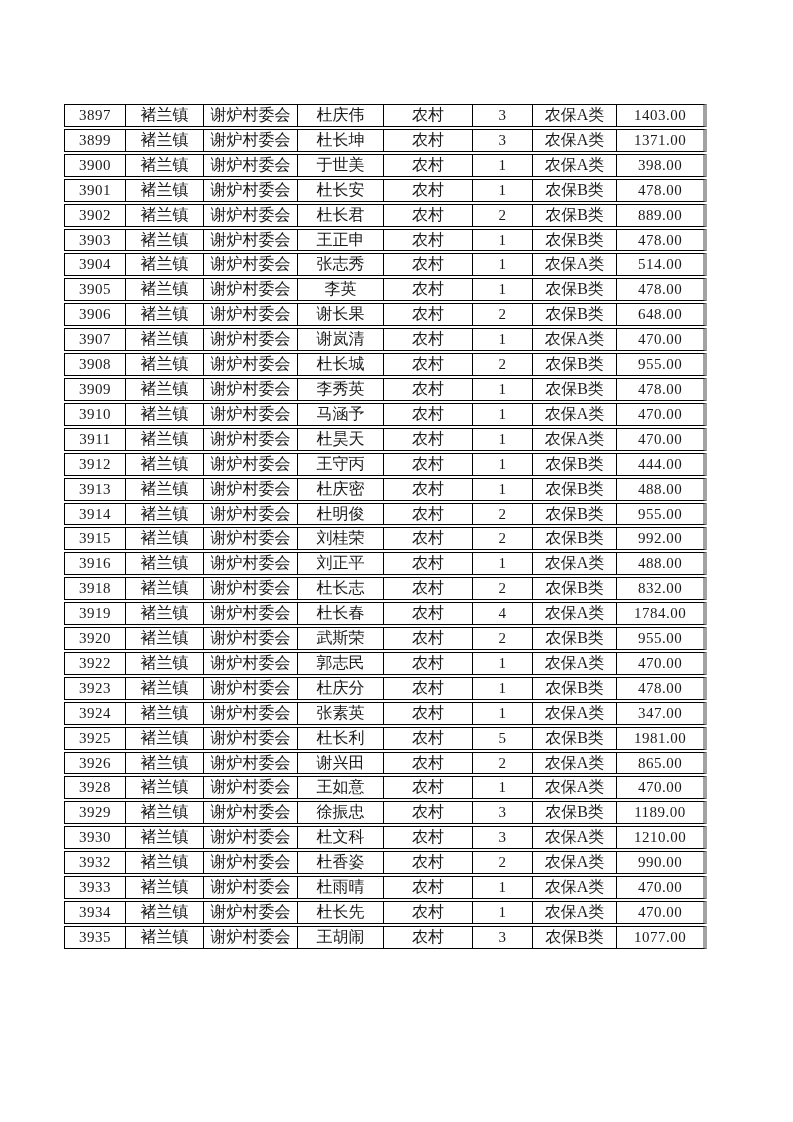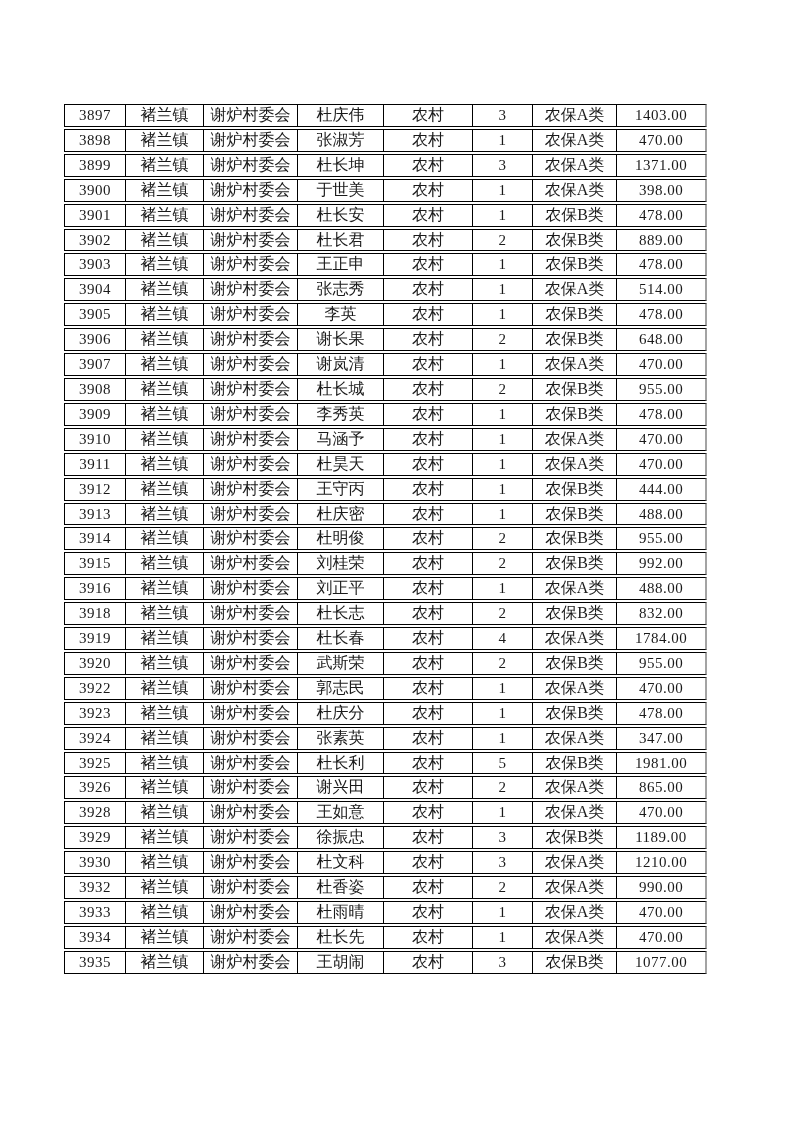--- a/index.html
+++ b/index.html
@@ -39,7 +39,7 @@
     overflow: hidden;
   }
   table.roster td:last-child {
-    border-right: 2px solid #a3a3a3;
+    border-right: 4px solid #a3a3a3;
   }
   table.roster td.num {
     font-size: 15px;

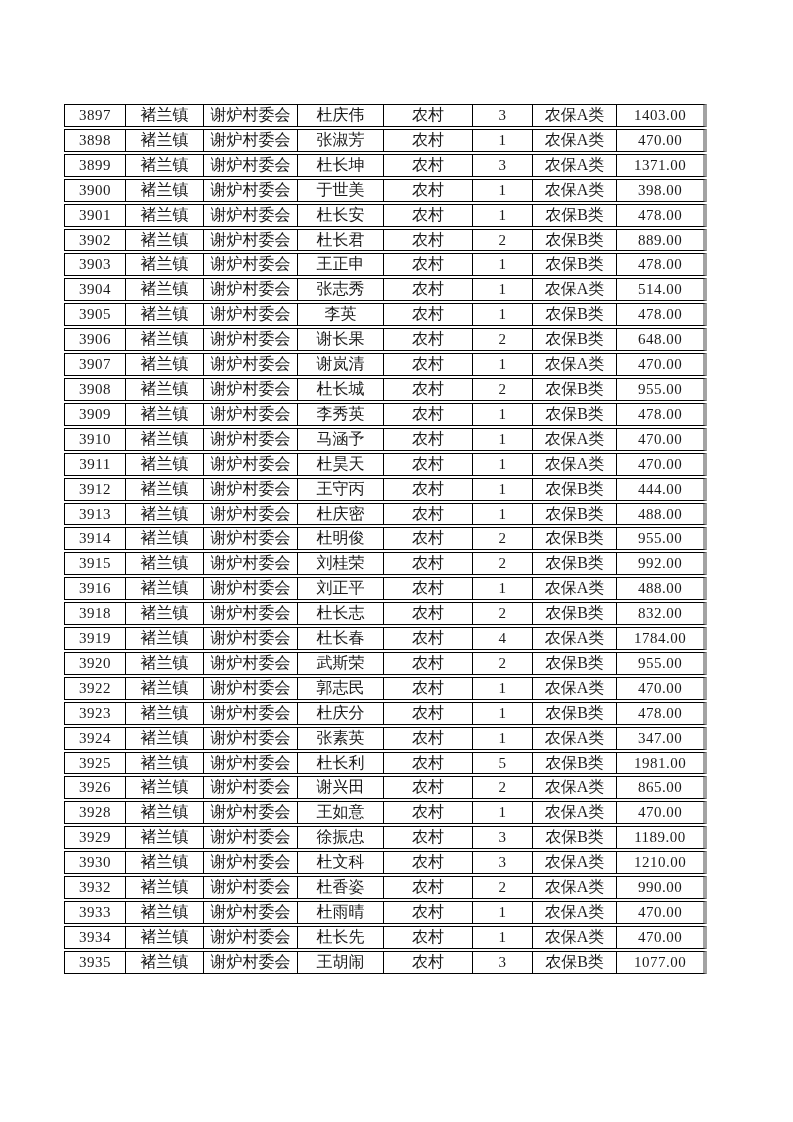--- a/index.html
+++ b/index.html
@@ -73,16 +73,6 @@
           <td class="num">1403.00</td>
         </tr>
         <tr>
-          <td class="num">3898</td>
-          <td>褚兰镇</td>
-          <td>谢炉村委会</td>
-          <td>张淑芳</td>
-          <td>农村</td>
-          <td class="num">1</td>
-          <td>农保A类</td>
-          <td class="num">470.00</td>
-        </tr>
-        <tr>
           <td class="num">3899</td>
           <td>褚兰镇</td>
           <td>谢炉村委会</td>

